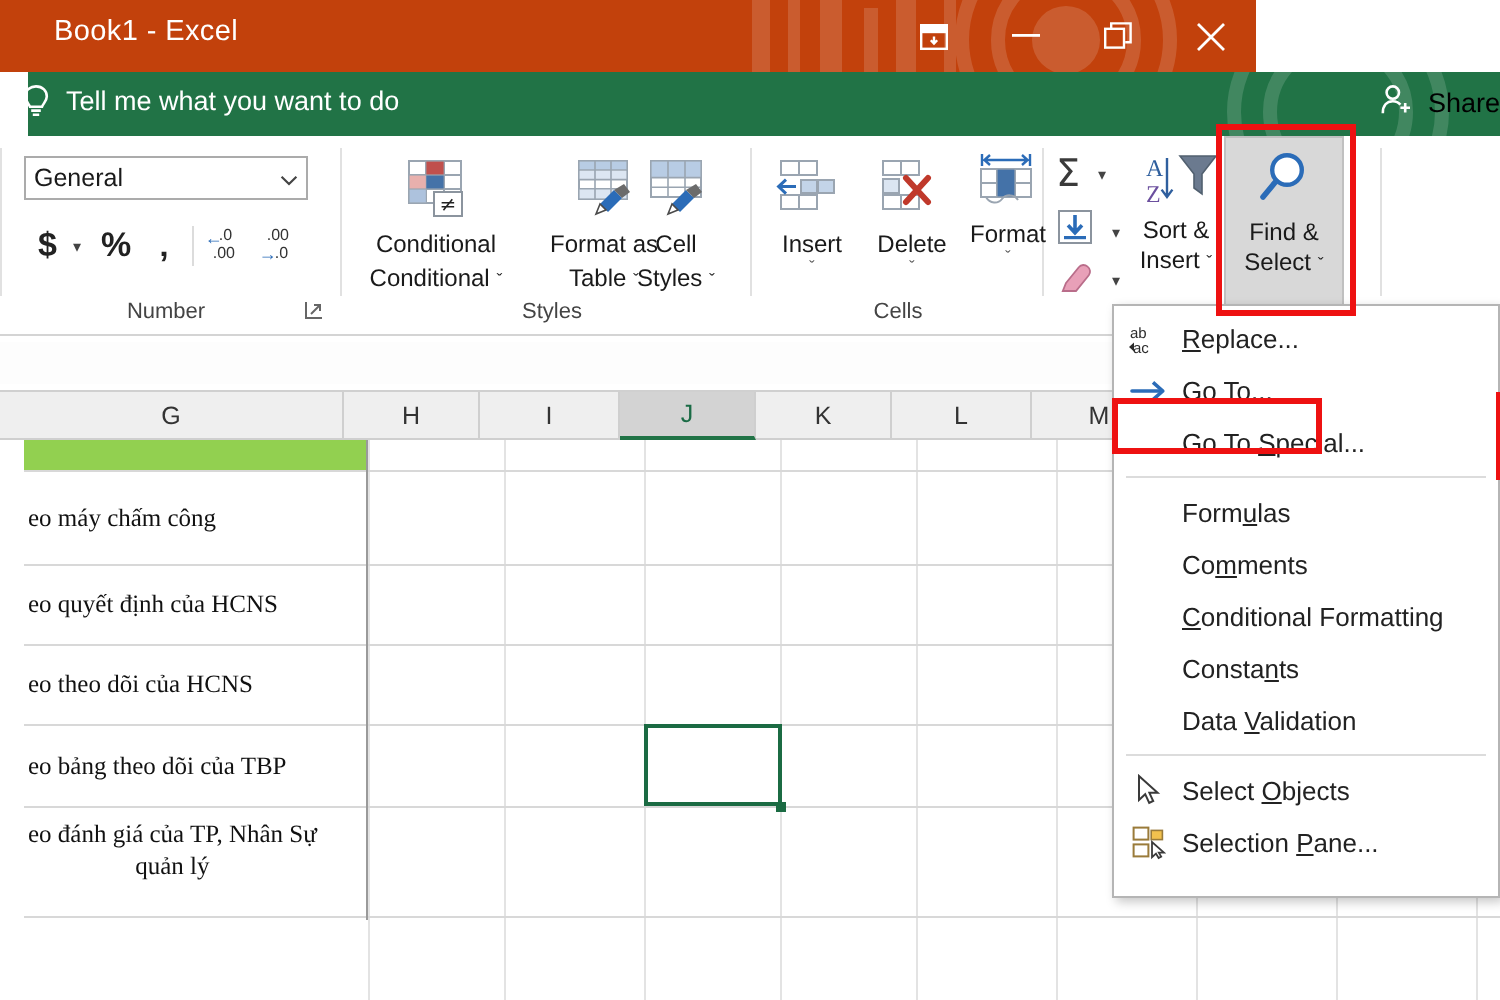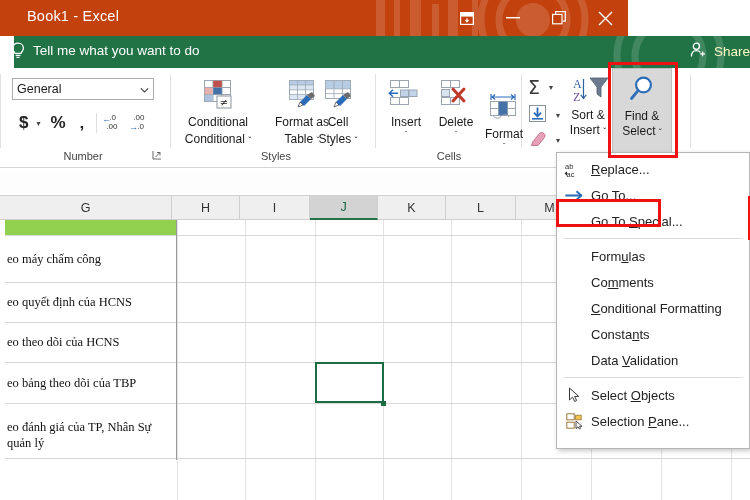--- a/index.html
+++ b/index.html
@@ -42,7 +42,7 @@
   }
   .share-btn {
     position: absolute; right: 14px; top: 6px;
-    color: #fef9c3; font-size: 13.5px;
+    color: #000000; font-size: 13.5px;
     display: flex; align-items: center; gap: 6px;
   }
 

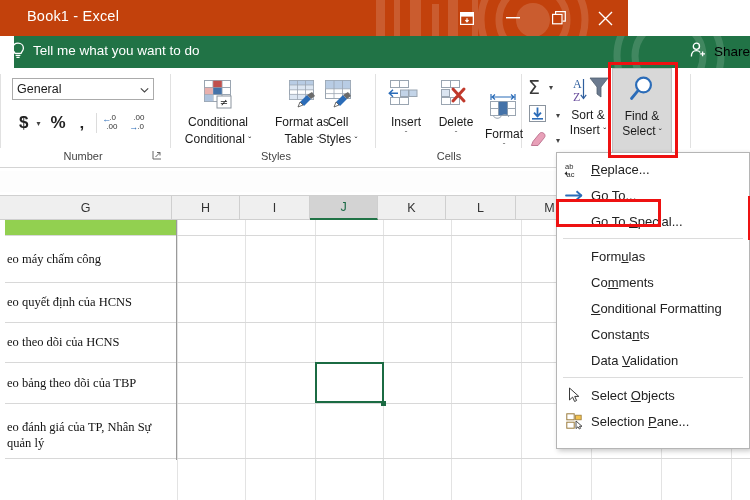--- a/index.html
+++ b/index.html
@@ -389,7 +389,7 @@
       <div class="cr">ˇ</div>
     </div>
 
-    <div class="cbtn" style="left:480px; top:20px;">
+    <div class="cbtn" style="left:480px; top:3px;">
       <div class="ic">
         <svg width="40" height="34" viewBox="0 0 40 34">
           <path d="M7 4 L7 10 M31 4 L31 10 M9 7 L29 7 M11 4.5 L8.2 7 L11 9.5 M27 4.5 L29.8 7 L27 9.5" fill="none" stroke="#2b6cb8" stroke-width="1.2"></path>

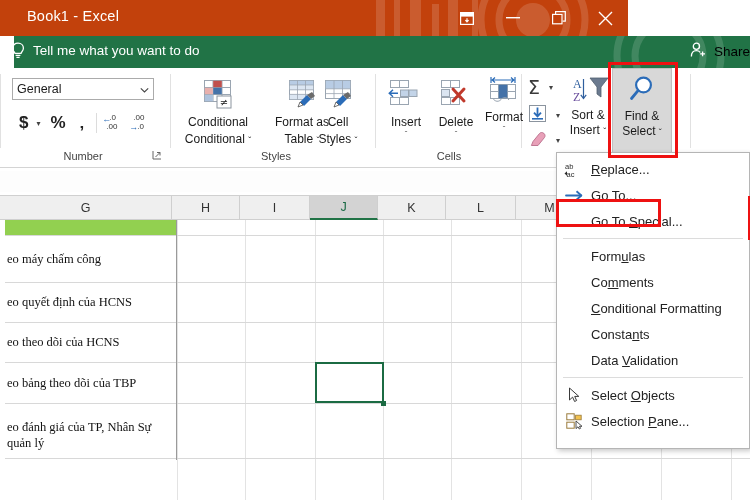--- a/index.html
+++ b/index.html
@@ -125,7 +125,7 @@
     font-size: 12.5px; color: #333; border-right: 1px solid #cfcfcf;
   }
   .colcell.sel { background: #d3d3d3; color: #1a6b45; border-bottom: 2px solid #217346; }
-  .gridbody { position: absolute; left: 5px; top: 24px; width: 702px; height: 280px; background: #fff; }
+  .gridbody { position: absolute; left: 12px; top: 24px; width: 702px; height: 280px; background: #fff; }
   .gl-v { position: absolute; top: 0; width: 1px; height: 280px; background: #e3e3e3; }
   .gl-h { position: absolute; left: 0; width: 750px; height: 1px; background: #d8d8d8; }
   .gcell-g {

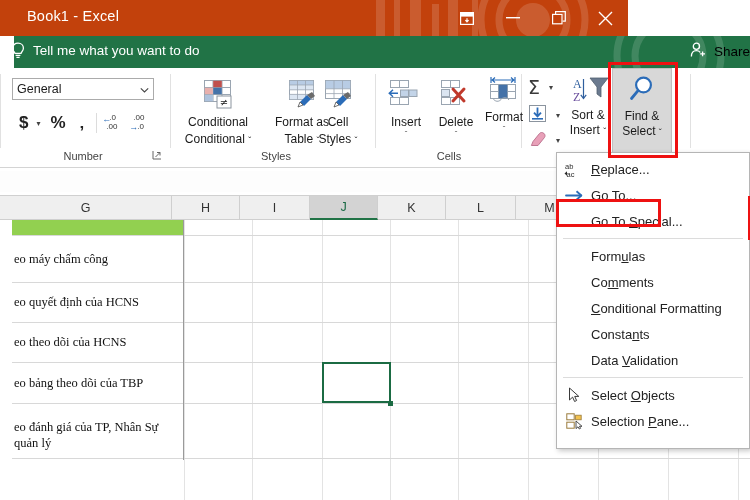--- a/index.html
+++ b/index.html
@@ -510,7 +510,7 @@
       <div class="gcell-g" style="top:62px;  height:40px;">eo quyết định của HCNS</div>
       <div class="gcell-g" style="top:102px; height:40px;">eo theo dõi của HCNS</div>
       <div class="gcell-g" style="top:142px; height:41px;">eo bảng theo dõi của TBP</div>
-      <div class="gcell-g" style="top:183px; height:55px; white-space:pre-line; align-items:flex-start; padding-top:16px;">eo đánh giá của TP, Nhân Sự
+      <div class="gcell-g" style="top:183px; height:55px; white-space:pre-line; align-items:flex-start; padding-top:6px;text-align:center;">eo đánh giá của TP, Nhân Sự
 quản lý</div>
 
       <div class="selcell" style="left:310px; top:142px; width:69px; height:41px;"></div>

